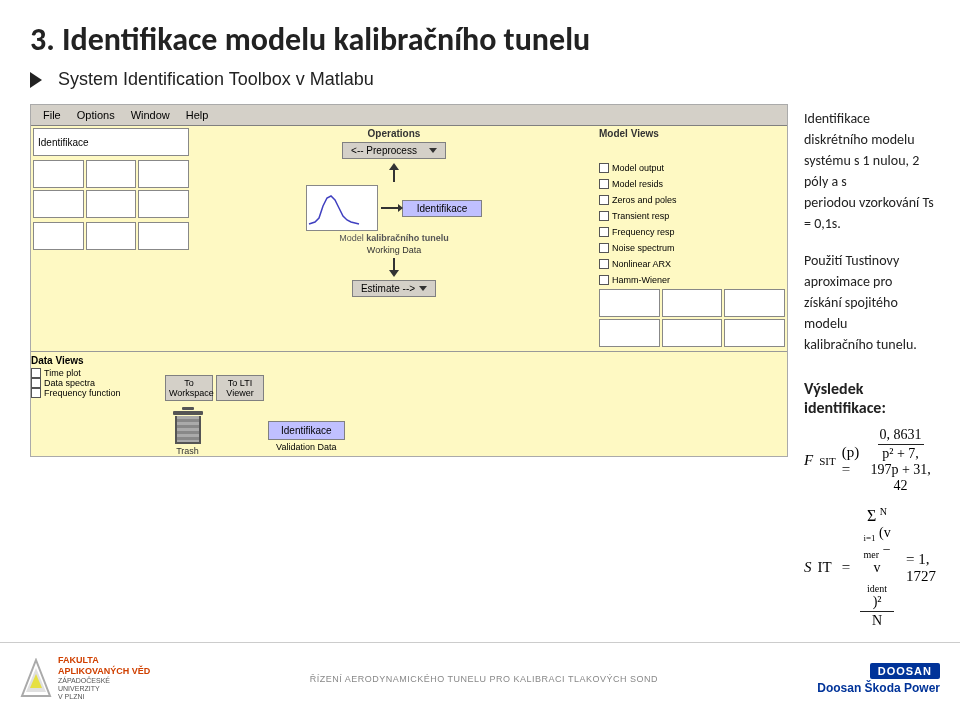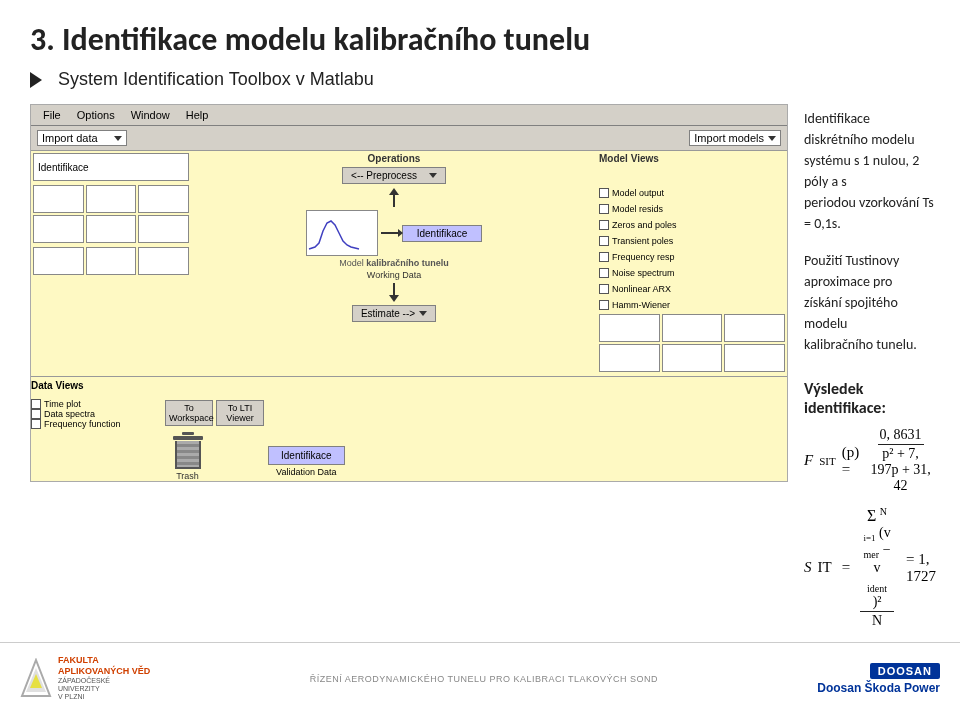--- a/index.html
+++ b/index.html
@@ -378,17 +378,6 @@
         <span>Help</span>
       </div>
 
-      <div class="tb-toolbar">
-        <div class="tb-dropdown">
-          <span>Import data</span>
-          <div class="tb-dropdown-arrow"></div>
-        </div>
-        <div style="flex:1"></div>
-        <div class="tb-dropdown">
-          <span>Import models</span>
-          <div class="tb-dropdown-arrow"></div>
-        </div>
-      </div>
 
       <div class="tb-inner-layout">
 

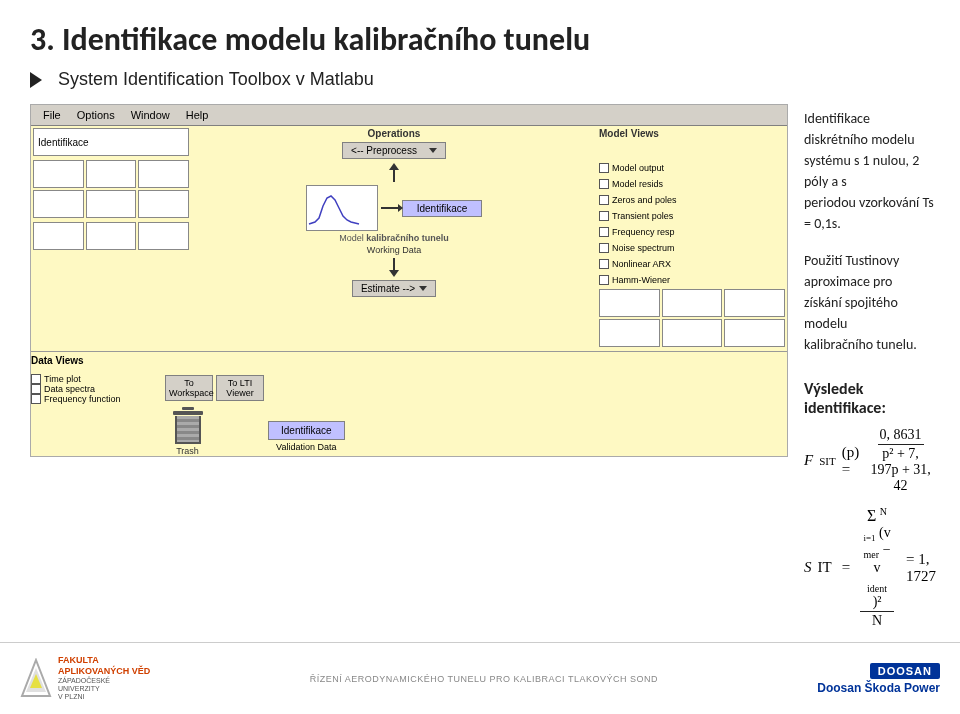--- a/index.html
+++ b/index.html
@@ -473,7 +473,7 @@
             </div>
             <div class="tb-mv-row">
               <div class="tb-checkbox"></div>
-              <span>Transient poles</span>
+              <span>Transient resp</span>
             </div>
             <div class="tb-mv-row">
               <div class="tb-checkbox"></div>

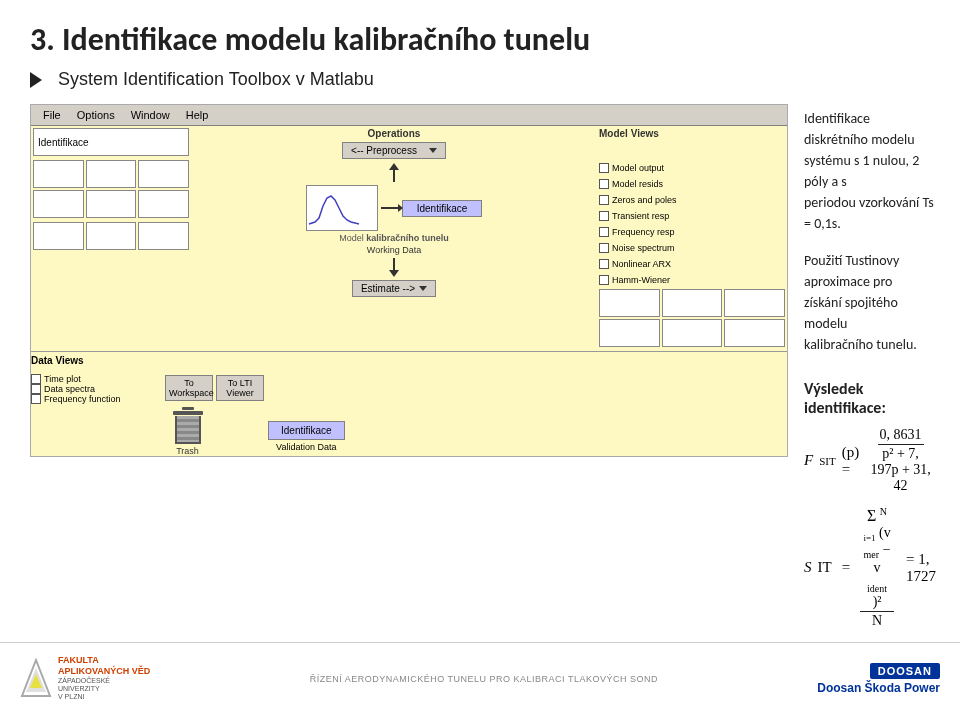--- a/index.html
+++ b/index.html
@@ -508,7 +508,7 @@
       <div class="tb-bottom-section">
 
         <div class="tb-dataviews">
-          <div style="font-size:10px;font-weight:bold;margin-bottom:8px;">Data Views</div>
+          <div style="font-size:10px;font-weight:bold;margin-bottom:2px;">Data Views</div>
           <div class="tb-mv-row">
             <div class="tb-checkbox"></div>
             <span>Time plot</span>

